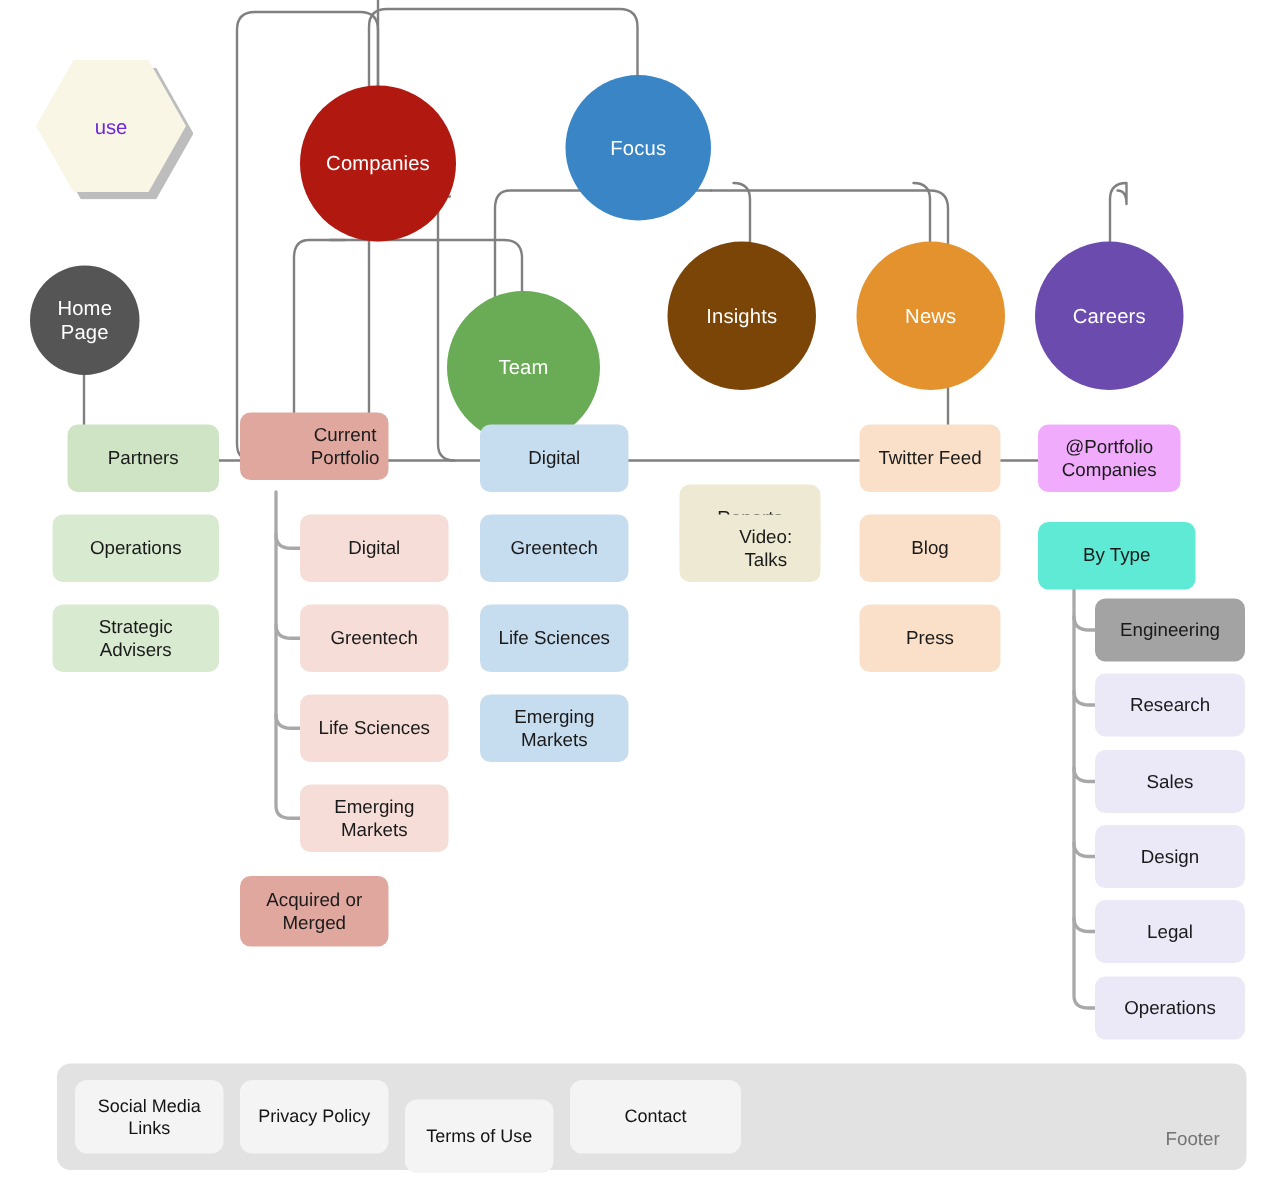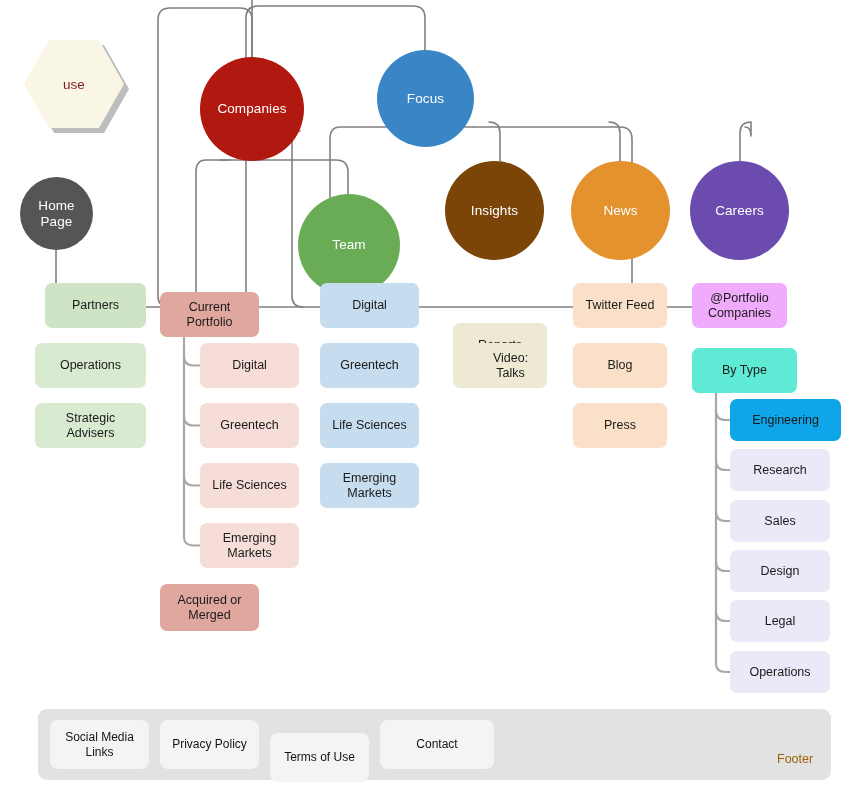--- a/index.html
+++ b/index.html
@@ -69,7 +69,7 @@
     display: flex;
     align-items: center;
     justify-content: center;
-    color: #7f1d1d;
+    color: #6d28d9;
     font-size: 13.5px;
   }
 

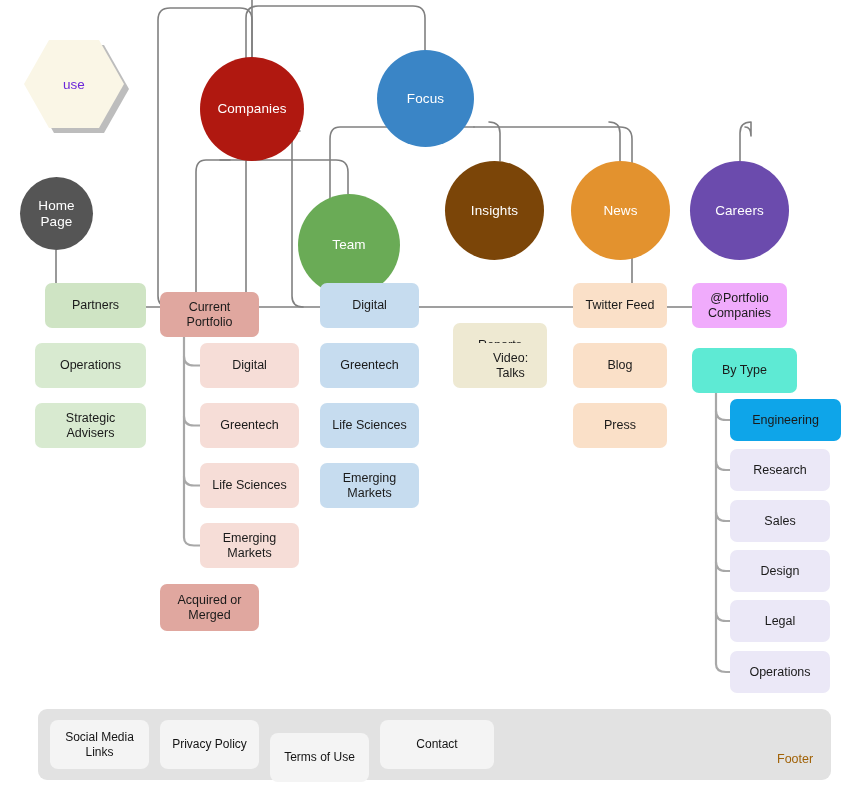--- a/index.html
+++ b/index.html
@@ -194,7 +194,7 @@
       <div class="node-box" style="left: 35px; top: 403px; width: 111px; height: 45px; background: rgb(216, 234, 208);">
         <span>Strategic<br>Advisers</span>
       </div>
-      <div class="node-box" style="left: 160px; top: 292px; width: 99px; height: 45px; background: rgb(224, 167, 159);">
+      <div class="node-box" style="left: 160px; top: 275px; width: 99px; height: 45px; background: rgb(224, 167, 159); justify-content: flex-end;">
         <span>Current<br>Portfolio</span>
       </div>
       <div class="node-box" style="left: 200px; top: 343px; width: 99px; height: 45px; background: rgb(246, 221, 215);">

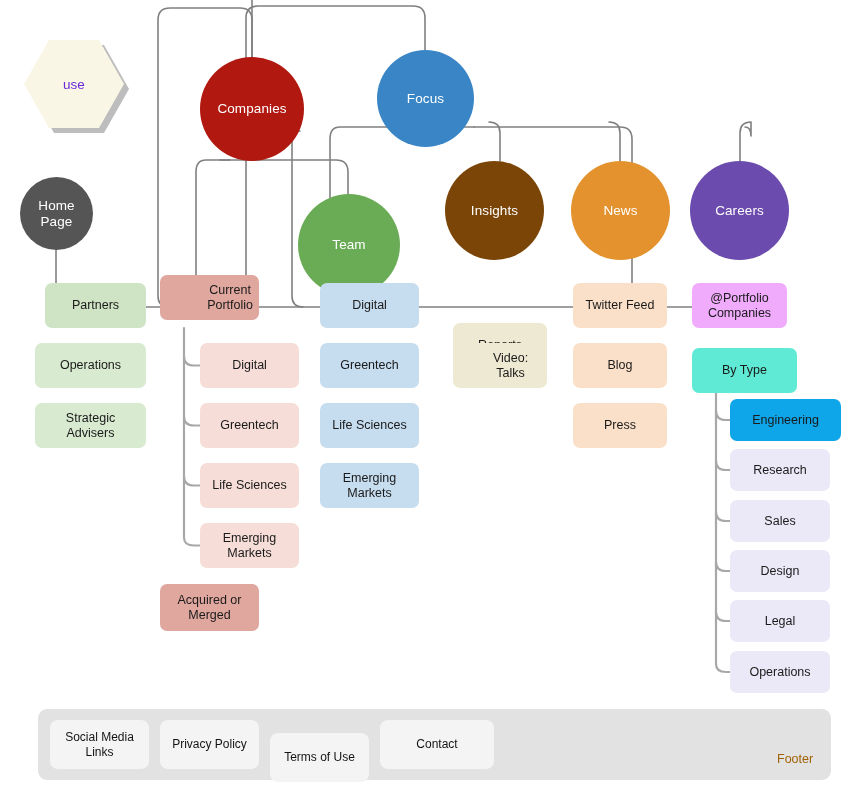--- a/index.html
+++ b/index.html
@@ -245,7 +245,7 @@
       <div class="node-box" style="left: 692px; top: 348px; width: 105px; height: 45px; background: #5eead4;">
         <span>By Type</span>
       </div>
-      <div class="node-box" style="left: 730px; top: 399px; width: 111px; height: 42px; background: #0ea5e9;">
+      <div class="node-box" style="left: 730px; top: 399px; width: 100px; height: 42px; background: #a3a3a3;">
         <span>Engineering</span>
       </div>
       <div class="node-box" style="left: 730px; top: 449px; width: 100px; height: 42px; background: rgb(235, 232, 247);">

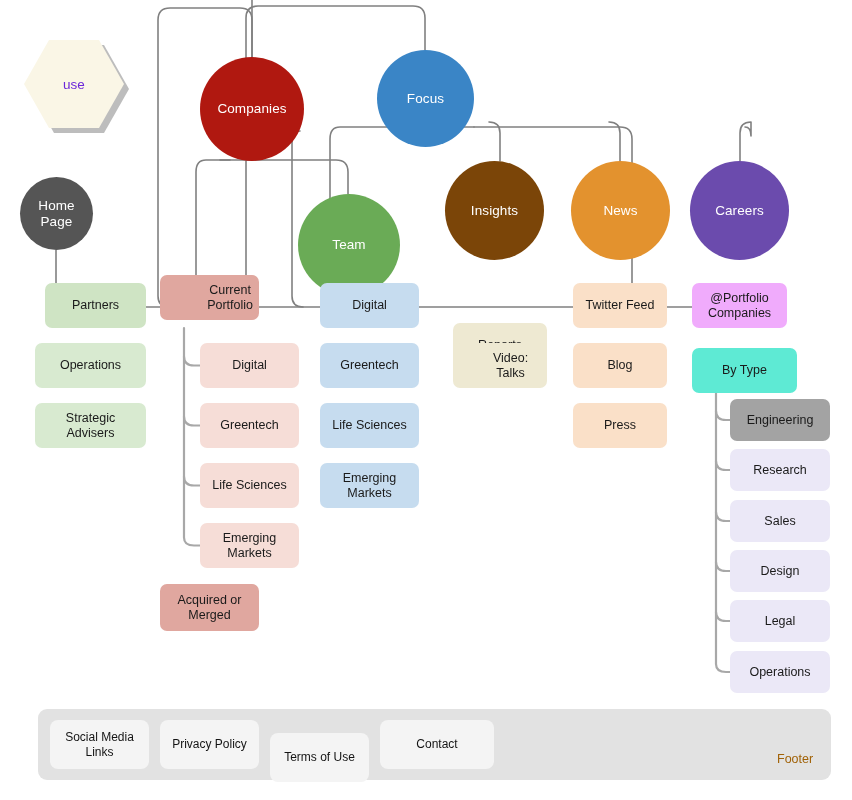--- a/index.html
+++ b/index.html
@@ -113,7 +113,7 @@
   }
   #footer-label {
     position: absolute;
-    color: #a16207;
+    color: #737373;
     font-size: 12.5px;
     z-index: 5;
   }

